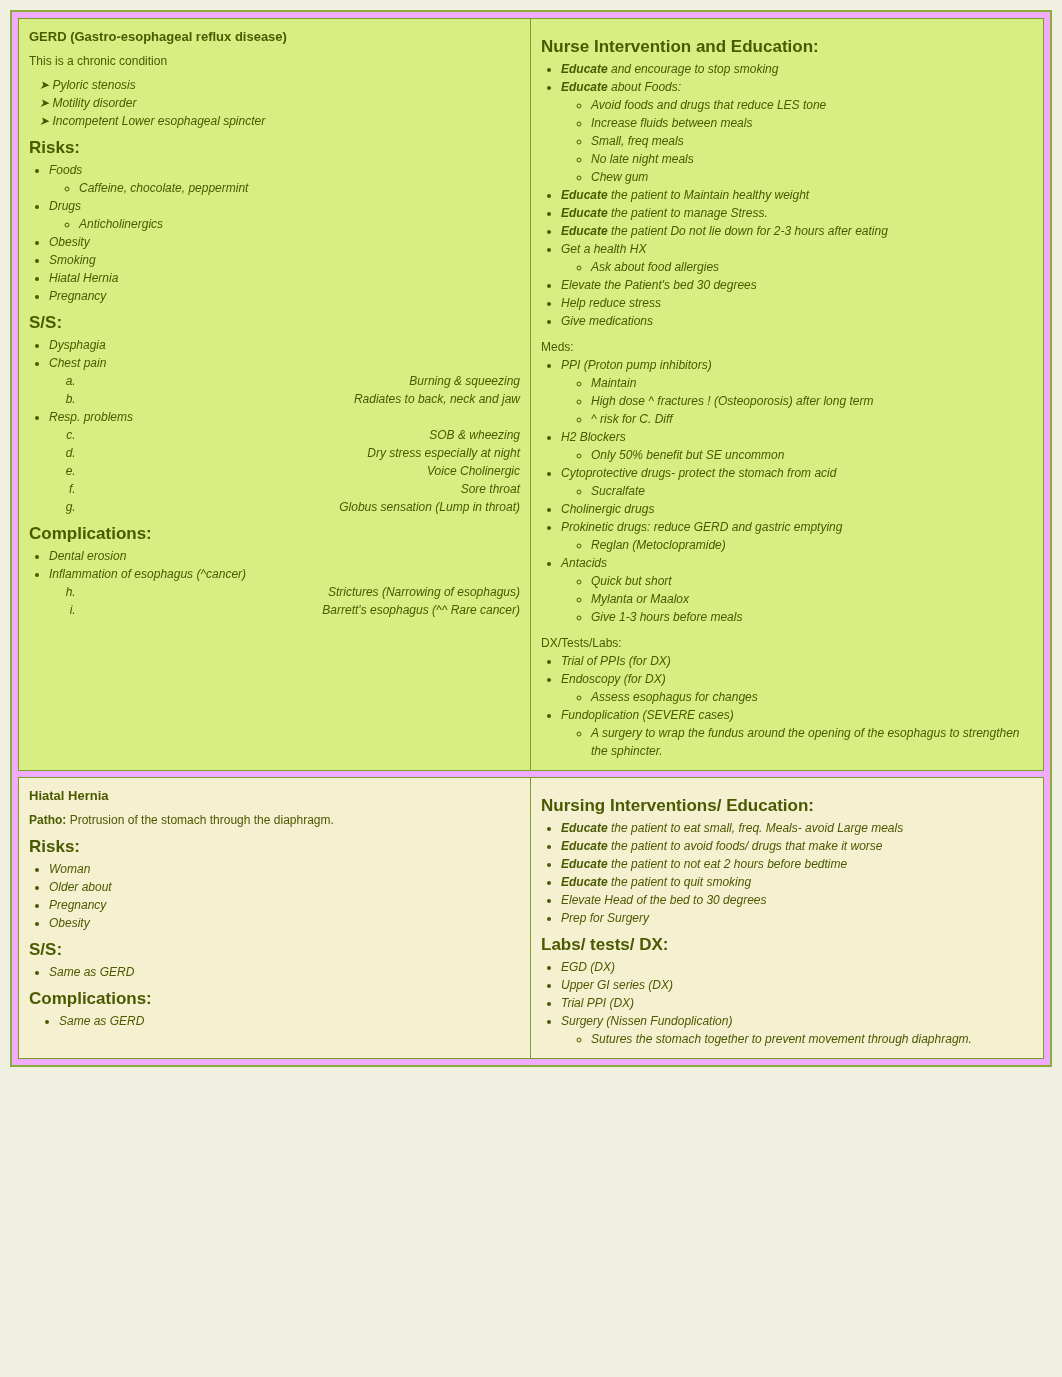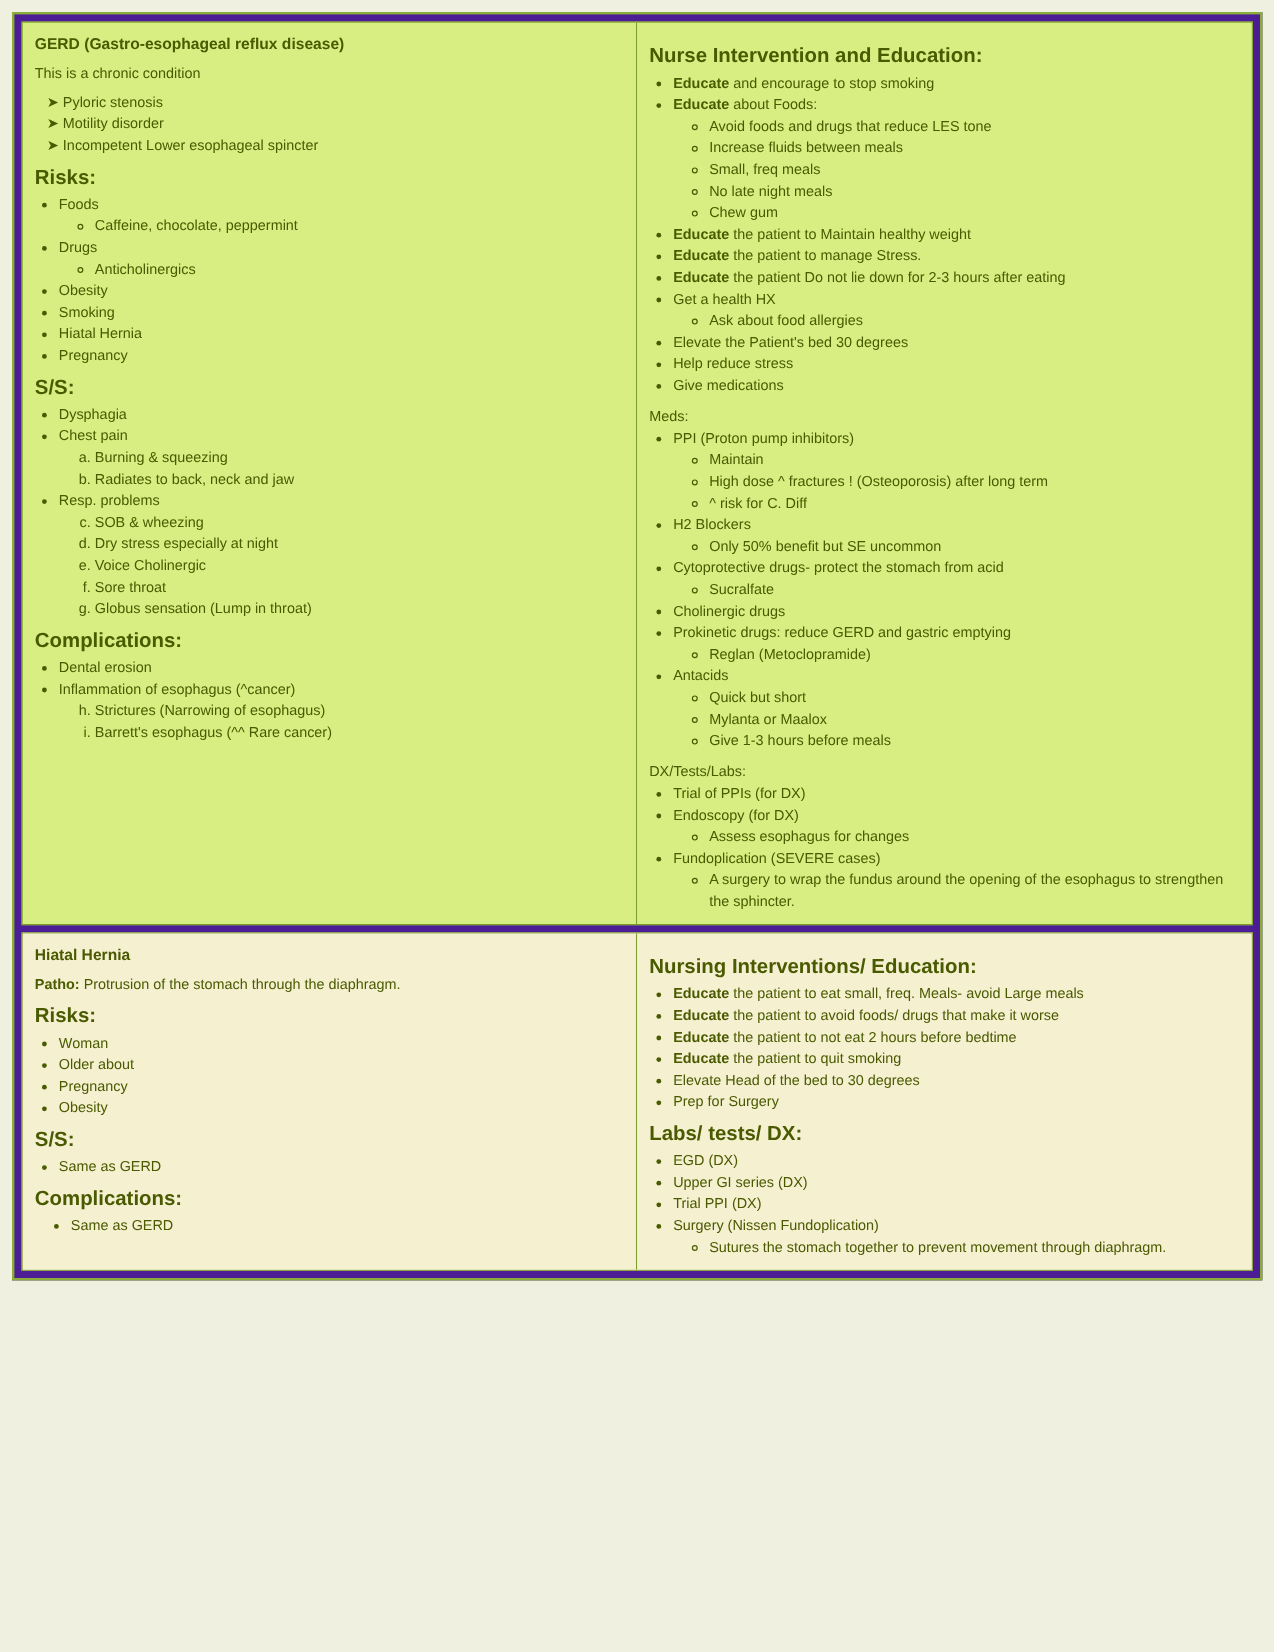--- a/index.html
+++ b/index.html
@@ -12,7 +12,7 @@
     }
     .outer-container {
       border: 2px solid #8aad3a;
-      background: #4c1d95;
+      background: #f0abfc;
       padding: 6px;
     }
     .top-section {

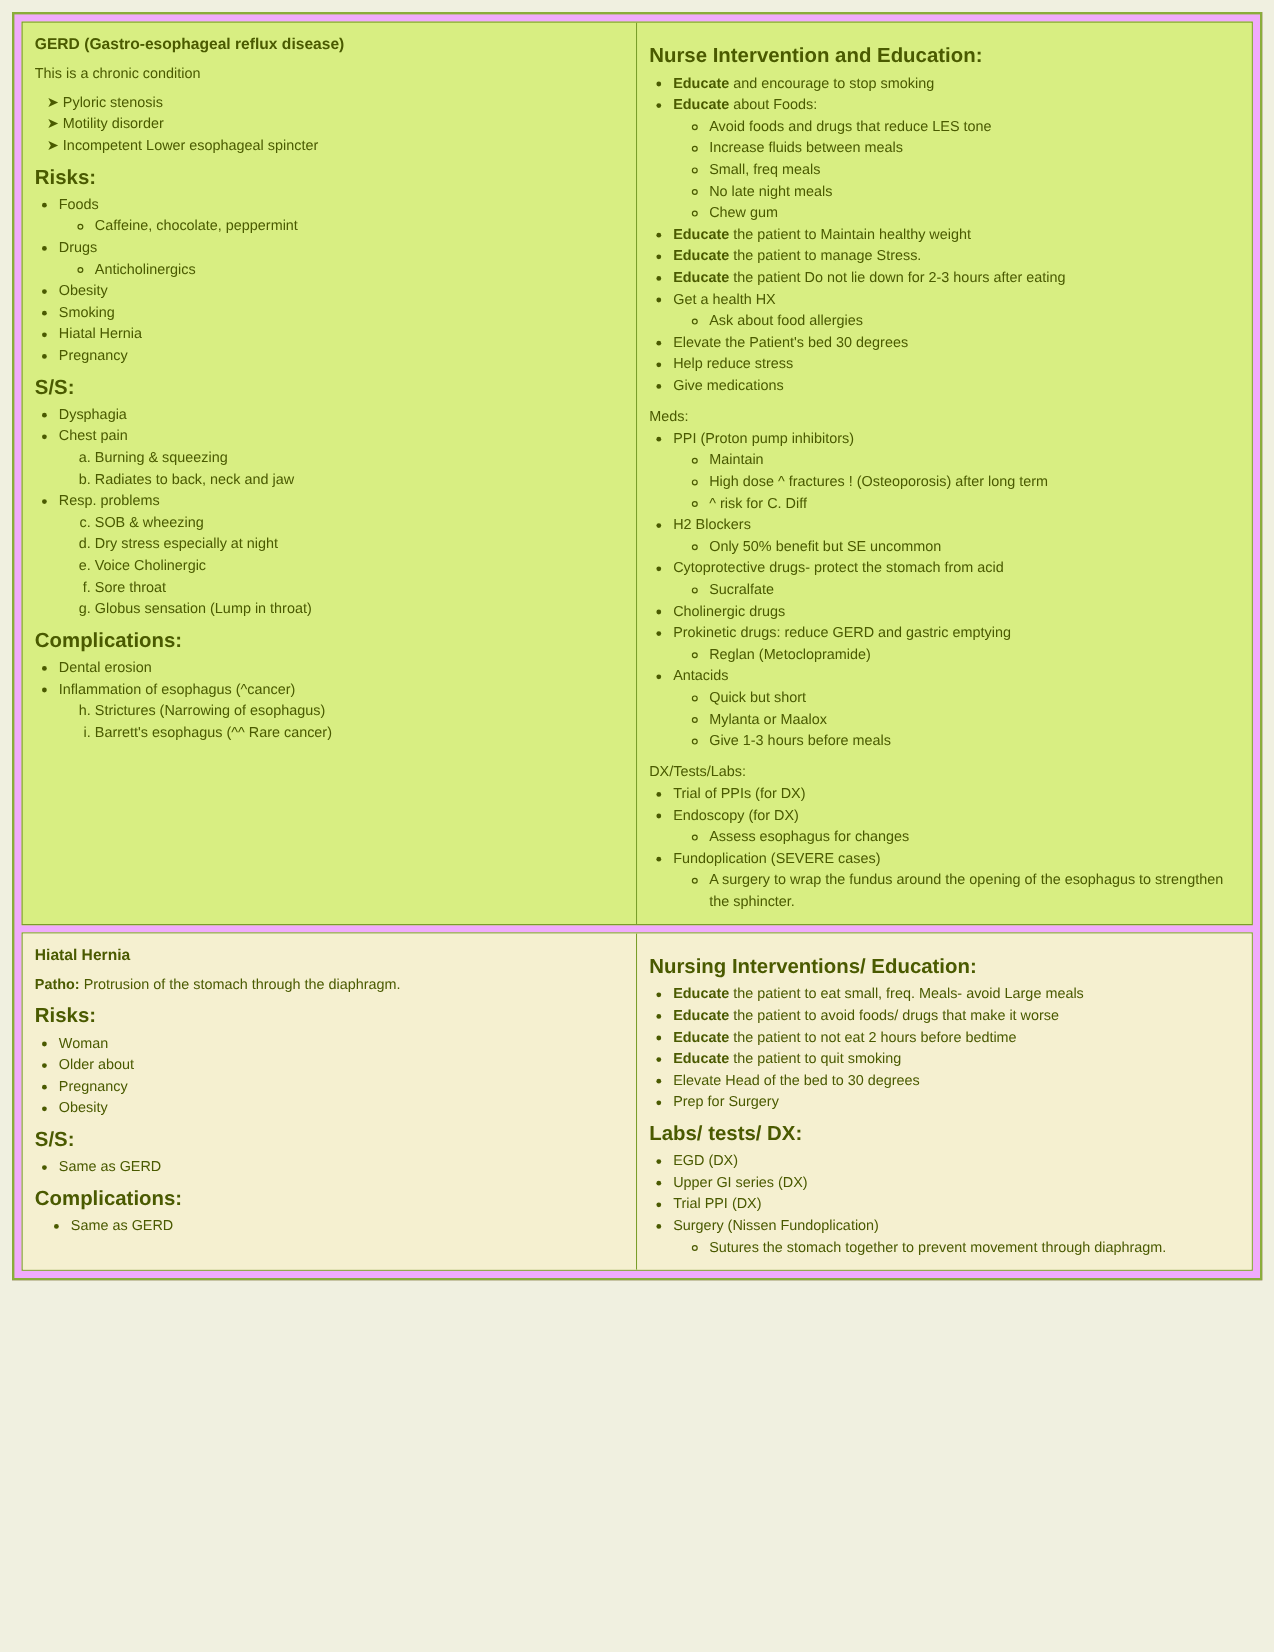--- a/index.html
+++ b/index.html
@@ -79,6 +79,7 @@
       list-style: disc;
       margin-left: 20px;
       color: #4a5a00;
+      font-style: italic;
     }
     ol {
       list-style: lower-alpha;

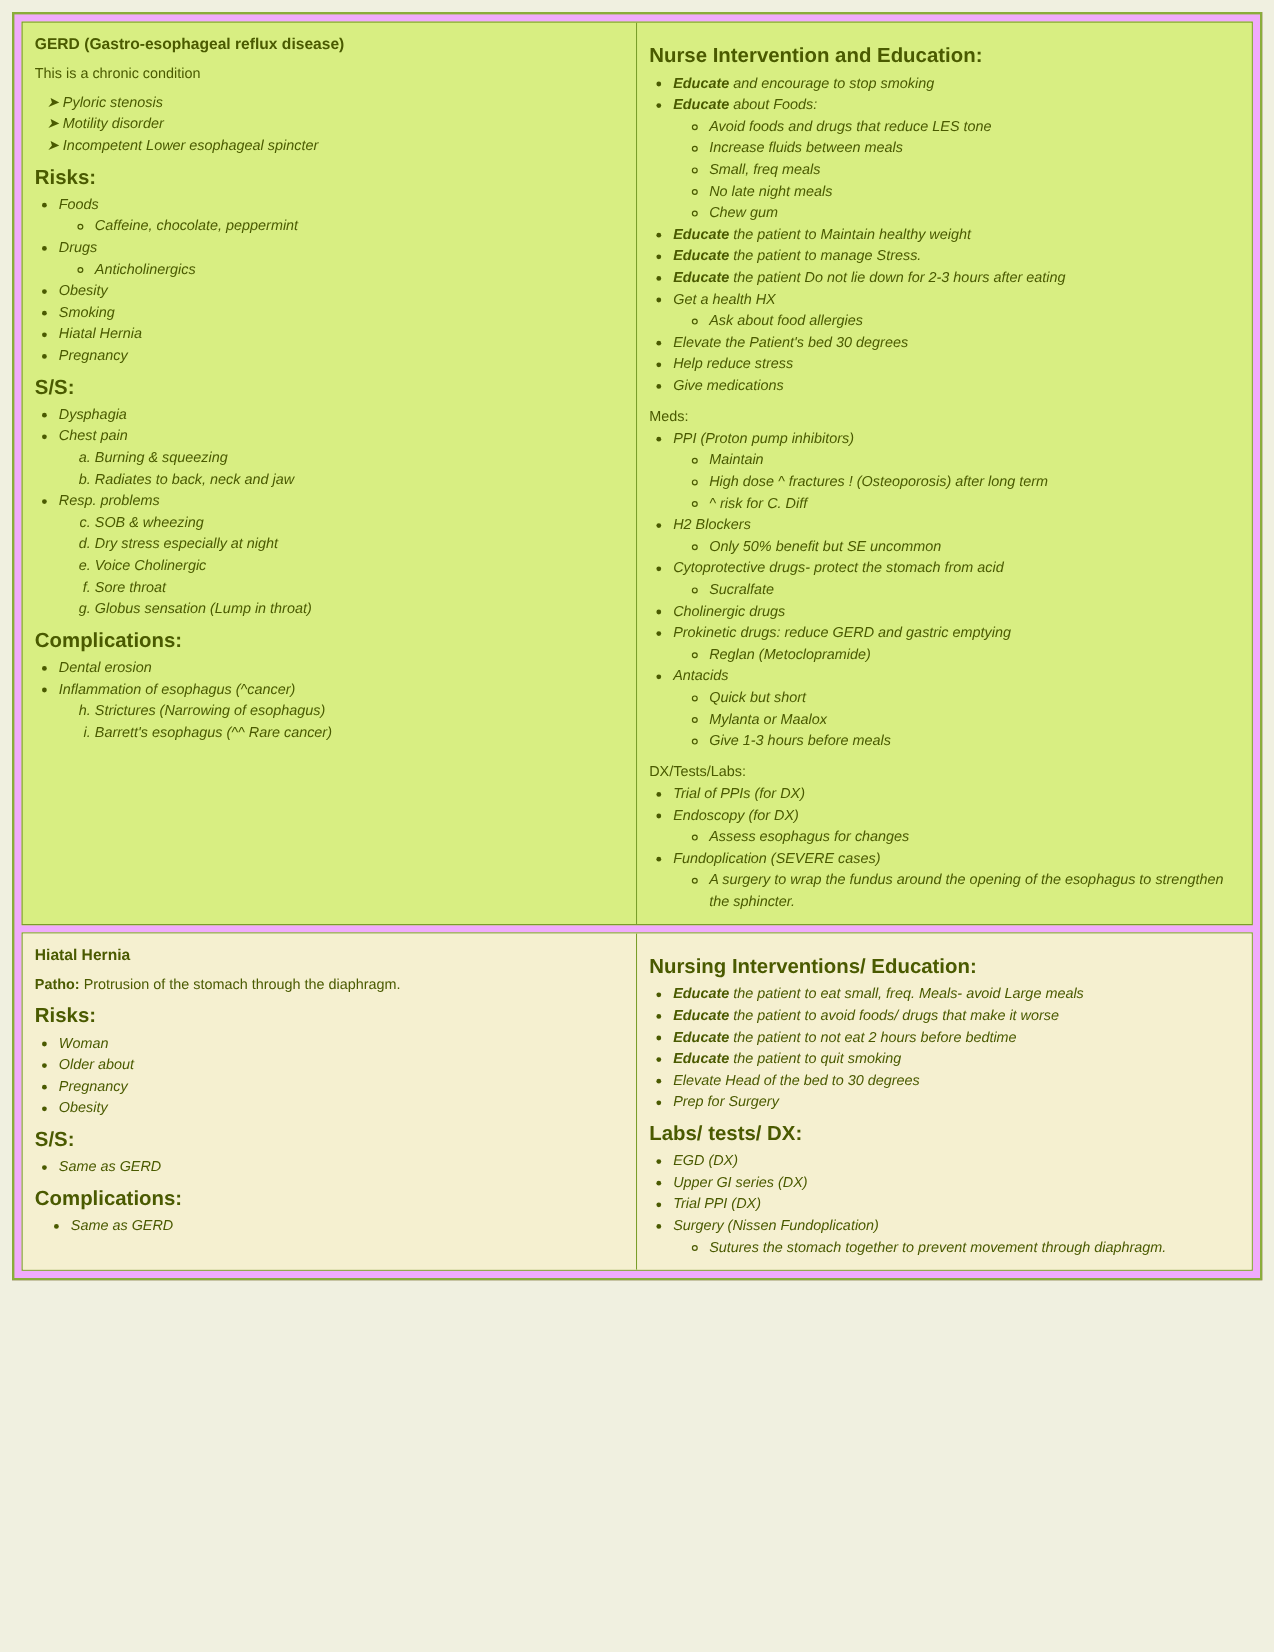--- a/index.html
+++ b/index.html
@@ -85,6 +85,7 @@
       list-style: lower-alpha;
       margin-left: 30px;
       color: #4a5a00;
+      text-align: right;
     }
     .arrow-list {
       list-style: none;

